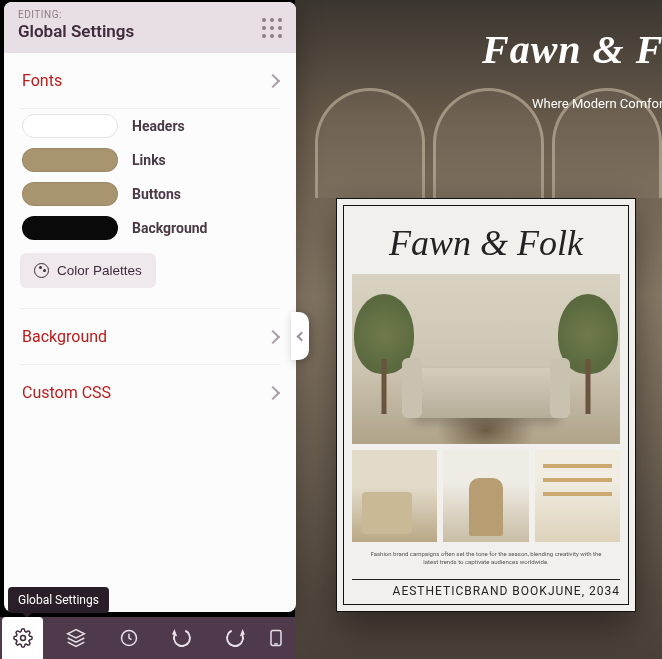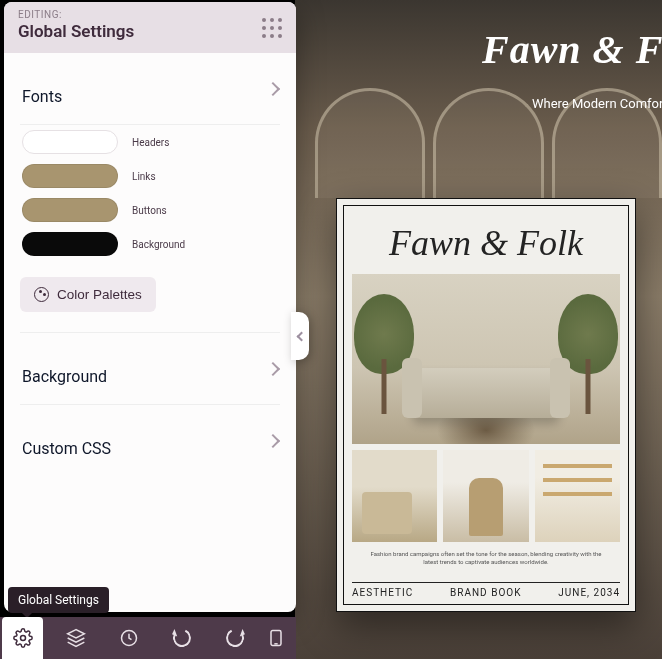--- a/index.html
+++ b/index.html
@@ -99,7 +99,7 @@
       display: flex; align-items: center; justify-content: space-between;
       padding: 18px 2px; cursor: pointer;
     }
-    .section-head .label { font-size: 16px; color: #0f172a; margin-top: 16px; }
+    .section-head .label { font-size: 16px; color: #b91c1c; }
     .chev { width: 10px; height: 10px; border-right: 2px solid #a99ba7; border-bottom: 2px solid #a99ba7; transform: rotate(-45deg); }
     .chev.open { transform: rotate(45deg); margin-top: -4px; }
     .colors-list { padding: 0 0 16px; }

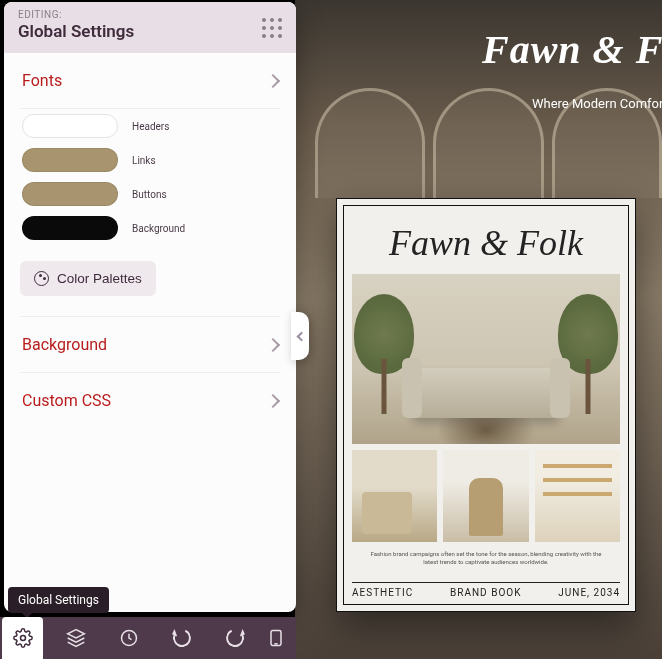--- a/index.html
+++ b/index.html
@@ -106,7 +106,7 @@
     .color-row { display: flex; align-items: center; gap: 14px; padding: 5px 2px; cursor: pointer; }
     .swatch { width: 96px; height: 24px; border-radius: 999px; border: 1px solid rgba(0,0,0,0.08); flex: 0 0 96px; }
     .swatch.white { background: #ffffff; border: 1px solid #e6e1e4; }
-    .color-label { font-size: 10px; color: #4a3a48; }
+    .color-label { font-size: 14px; color: #4a3a48; font-weight: bold; }
     .palettes-btn {
       display: inline-flex; align-items: center; gap: 8px; margin: 16px 0 4px;
       background: #efe9ee; border-radius: 6px; padding: 10px 14px; font-size: 13.5px;

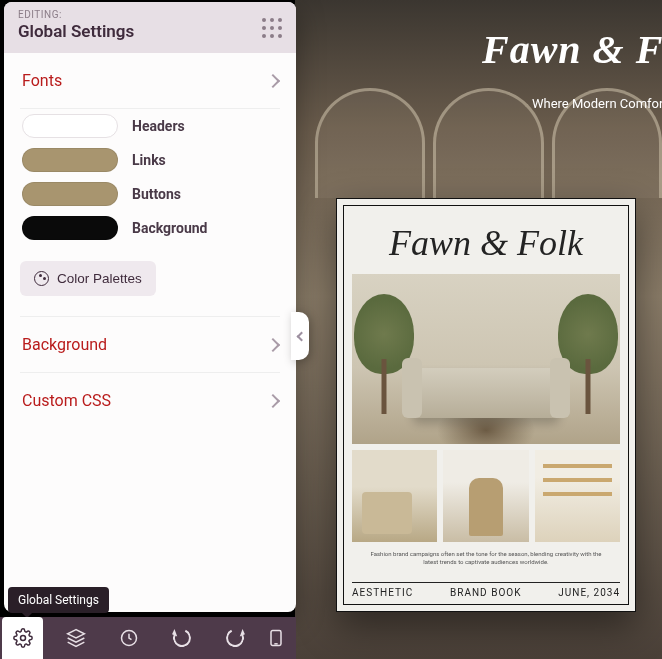--- a/index.html
+++ b/index.html
@@ -108,7 +108,7 @@
     .swatch.white { background: #ffffff; border: 1px solid #e6e1e4; }
     .color-label { font-size: 14px; color: #4a3a48; font-weight: bold; }
     .palettes-btn {
-      display: inline-flex; align-items: center; gap: 8px; margin: 16px 0 4px;
+      display: inline-flex; align-items: center; gap: 8px; margin: 8px 0 4px;
       background: #efe9ee; border-radius: 6px; padding: 10px 14px; font-size: 13.5px;
       color: #3f2b3c; cursor: pointer; border: none;
     }

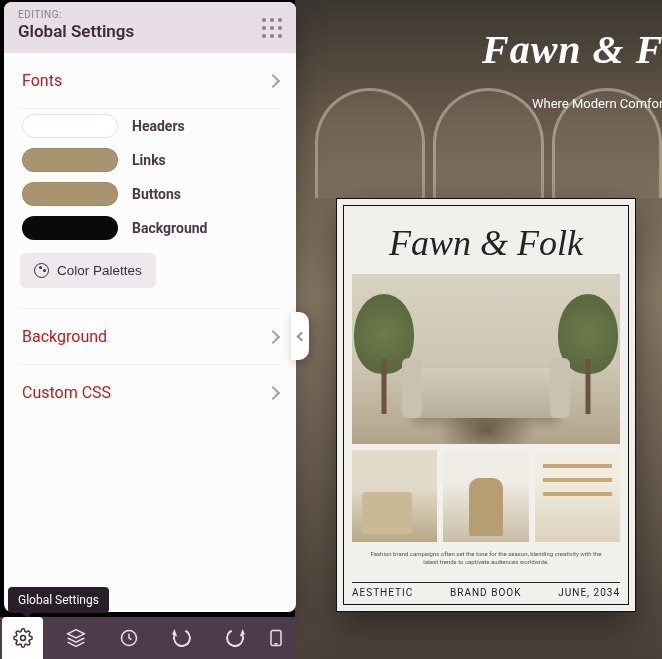--- a/index.html
+++ b/index.html
@@ -74,7 +74,7 @@
     .card-caption { font-size: 6px; color: #555; text-align: center; padding: 8px 20px 0; line-height: 1.3; }
     .card-footer {
       position: absolute; bottom: 6px; left: 8px; right: 8px; border-top: 1px solid #222;
-      display: flex; justify-content: space-between; font-size: 10px; letter-spacing: 1px;
+      display: flex; justify-content: flex-end; font-size: 12px; letter-spacing: 1px;
       color: #222; padding-top: 4px;
     }
 

